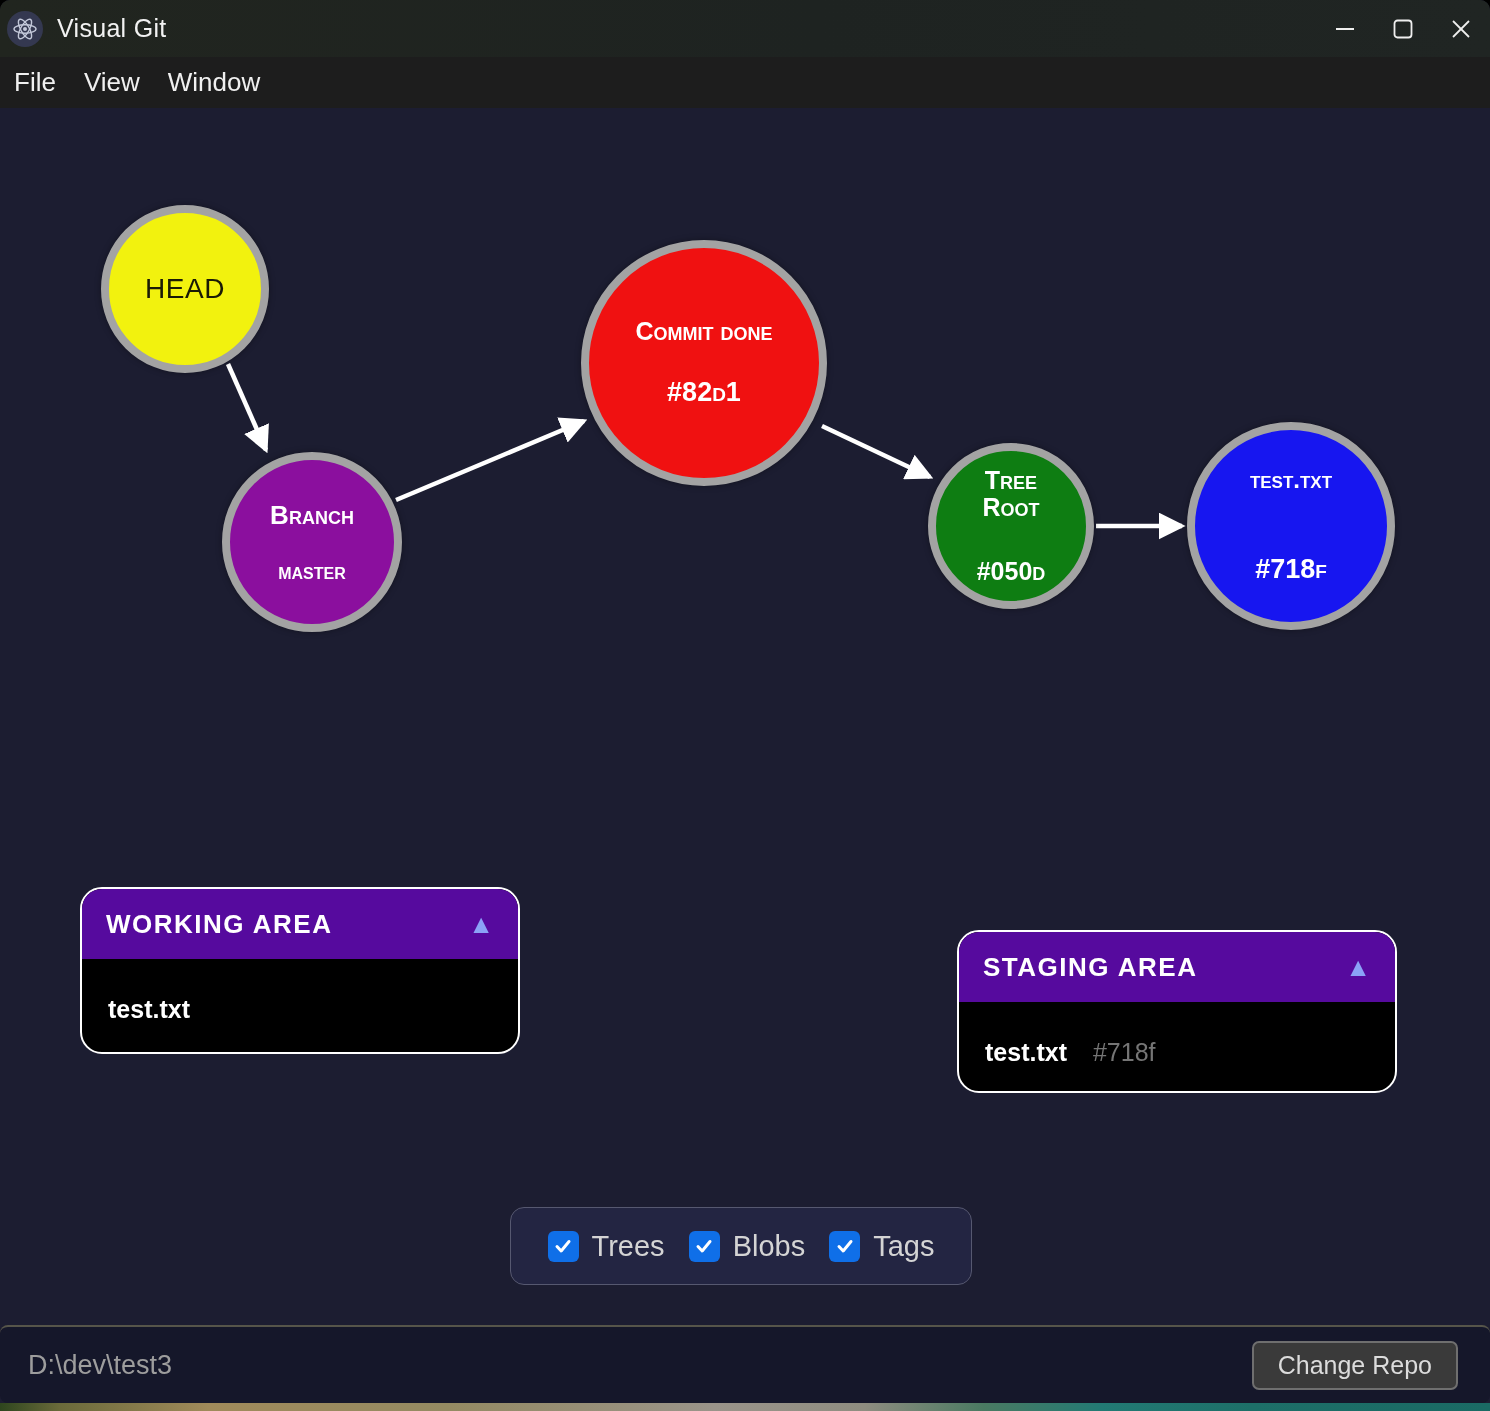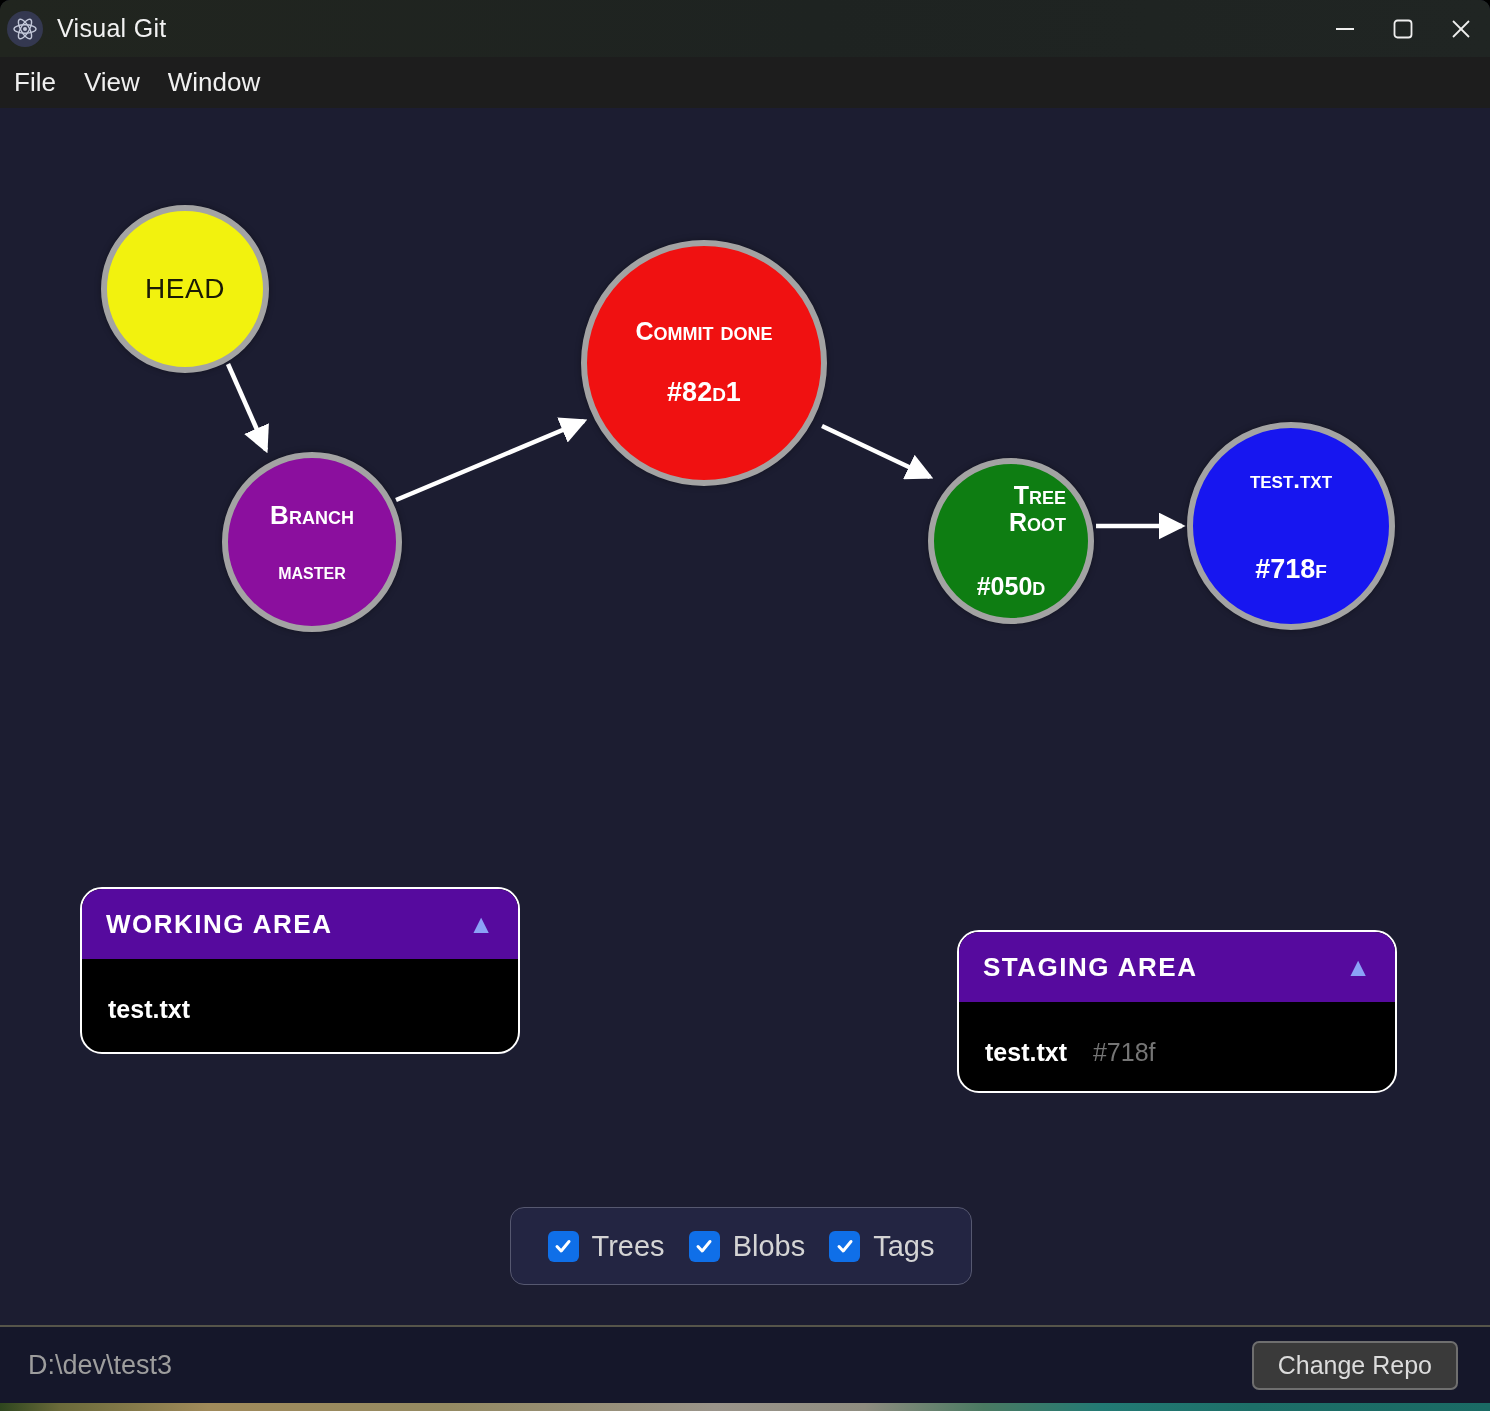--- a/index.html
+++ b/index.html
@@ -23,7 +23,7 @@
   .canvas { position:relative; flex:1; background:#1c1d31; overflow:hidden; }
   .edges { position:absolute; left:0; top:0; pointer-events:none; }
 
-  .node { position:absolute; border-radius:50%; border:6px solid #a3a3a3; display:flex; flex-direction:column; align-items:center; justify-content:center; text-align:right; color:#fff; font-weight:bold; font-variant:small-caps; cursor:pointer; box-shadow:0 0 6px rgba(0,0,0,.35); }
+  .node { position:absolute; border-radius:50%; border:8px solid #a3a3a3; display:flex; flex-direction:column; align-items:center; justify-content:center; text-align:center; color:#fff; font-weight:bold; font-variant:small-caps; cursor:pointer; box-shadow:0 0 6px rgba(0,0,0,.35); }
   .nlabel { font-size:26px; line-height:1.08; }
   .nhash  { font-size:27px; }
   .n-head   { left:101px; top:97px;  width:168px; height:168px; background:#f2f20e; color:#1a1a05; font-variant:normal; font-weight:500; }

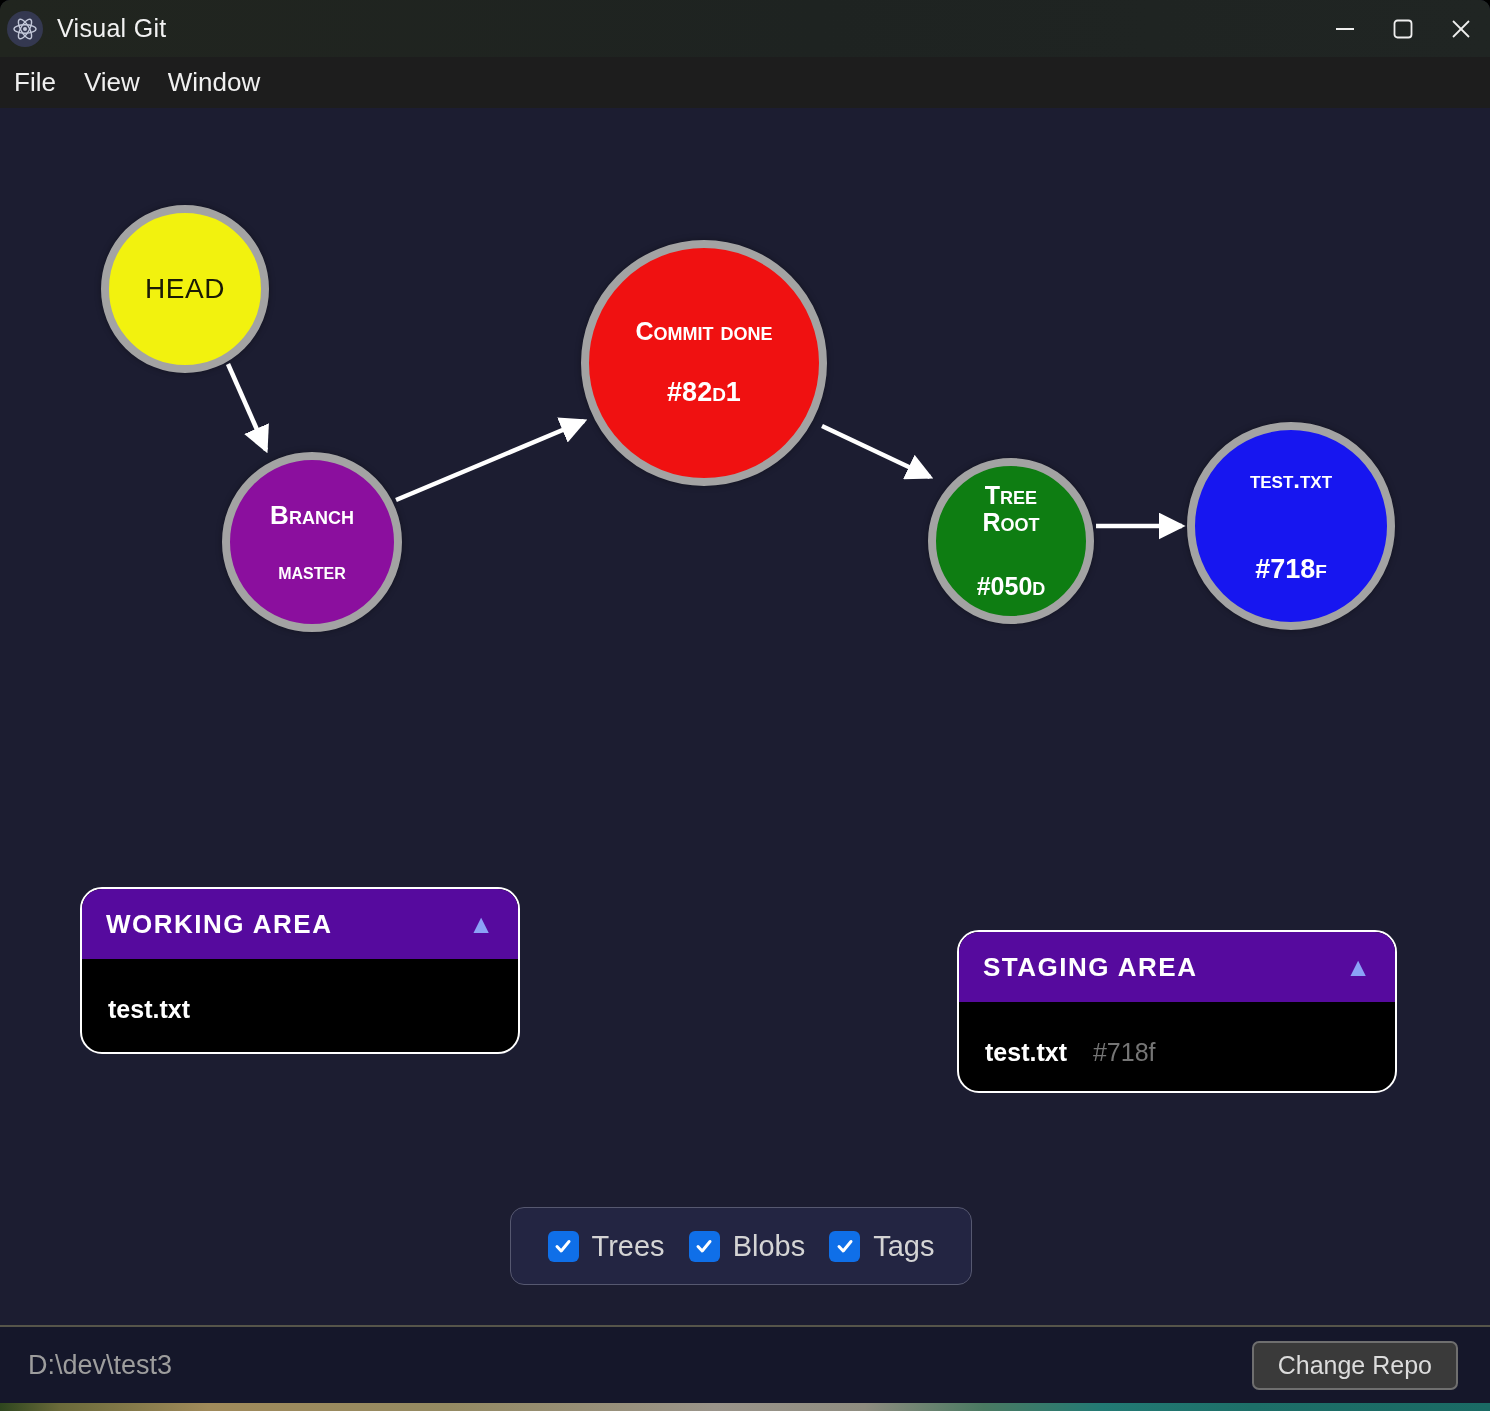--- a/index.html
+++ b/index.html
@@ -32,7 +32,7 @@
   .n-branch .sub { font-size:23px; }
   .n-commit { left:581px; top:132px; width:246px; height:246px; background:#f01111; gap:32px; }
   .n-commit .nlabel { max-width:150px; font-size:25px; }
-  .n-tree   { left:928px; top:350px; width:166px; height:166px; background:#0e7d12; gap:36px; }
+  .n-tree   { left:928px; top:335px; width:166px; height:166px; background:#0e7d12; gap:36px; }
   .n-tree .nlabel { max-width:110px; font-size:25px; }
   .n-tree .nhash { font-size:25px; }
   .n-blob   { left:1187px; top:314px; width:208px; height:208px; background:#1716f0; gap:62px; }

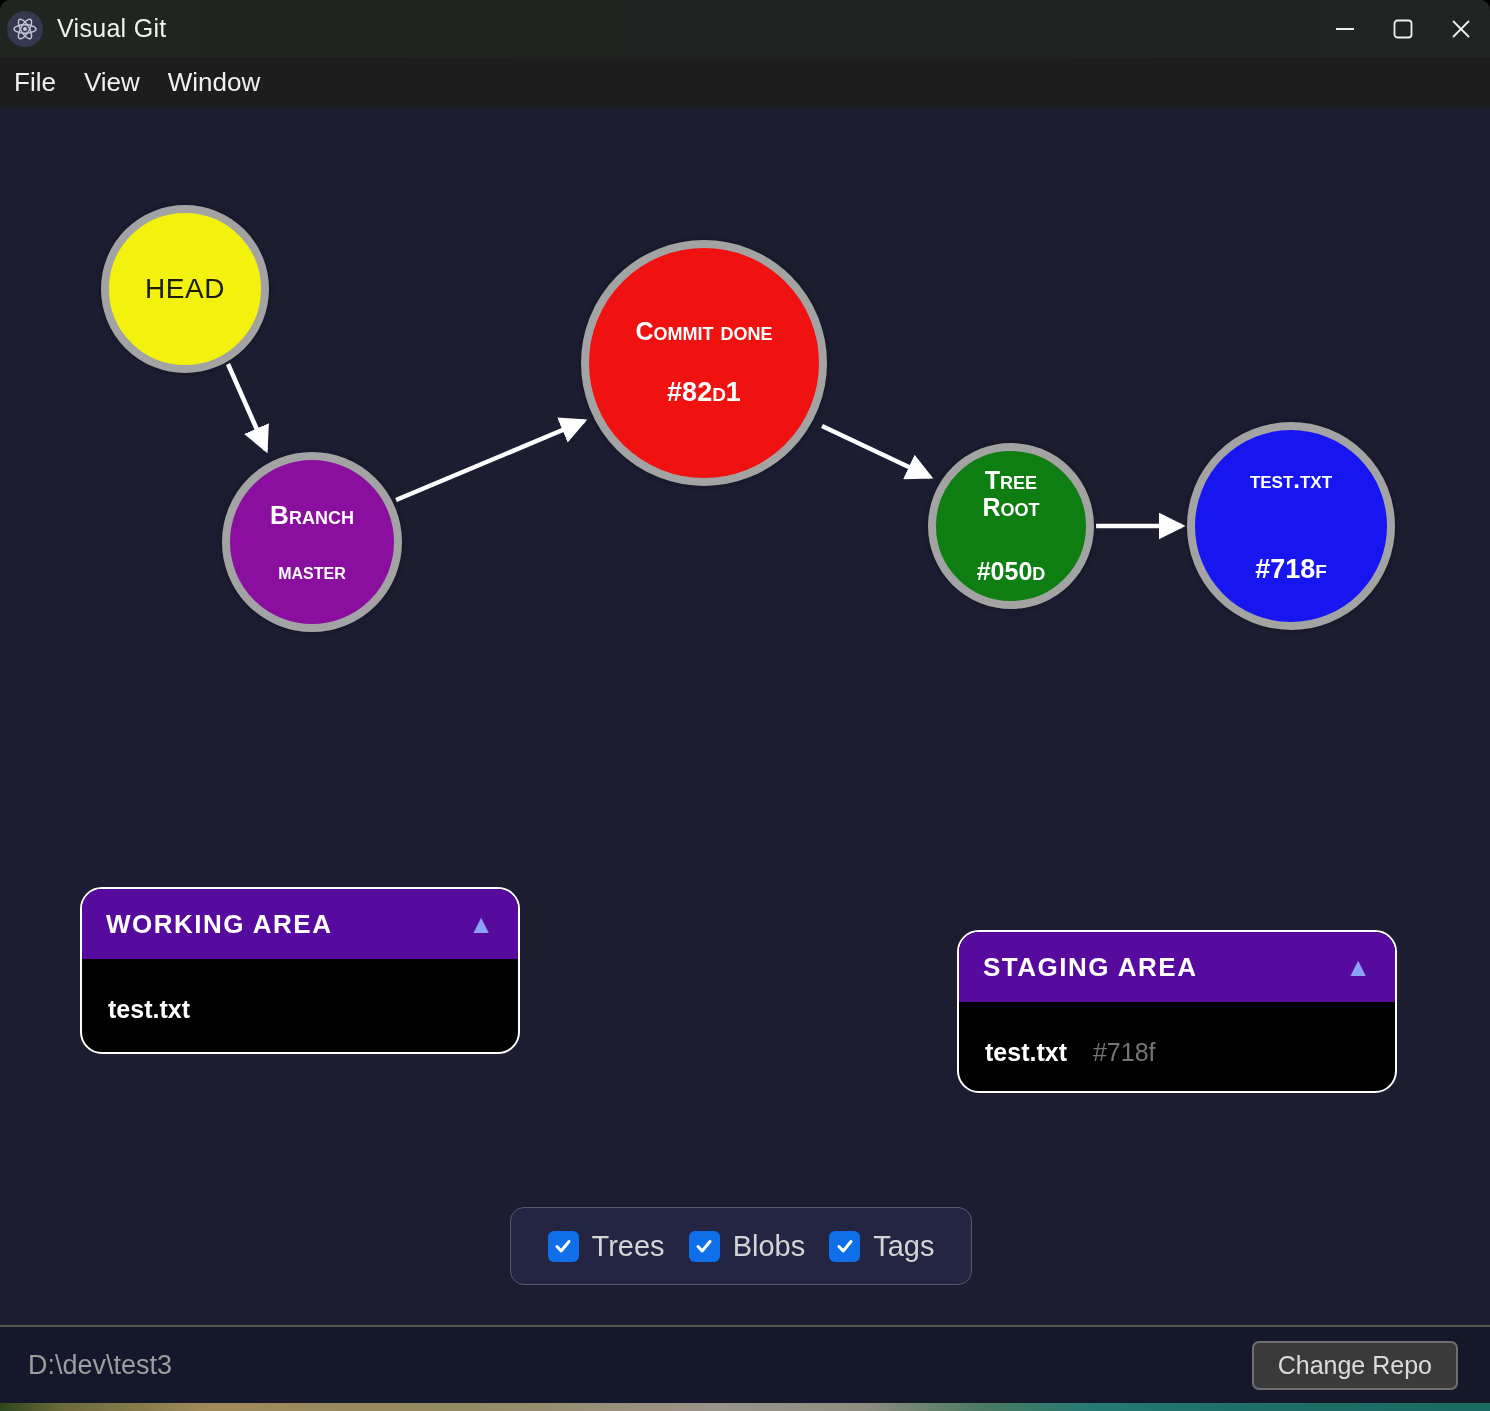--- a/index.html
+++ b/index.html
@@ -57,7 +57,7 @@
   .filter-label { color:#d4d4d4; font-size:29px; }
 
   
-  .statusbar { height:78px; flex:none; background:#15172a; border-top:2px solid #56554a; display:flex; align-items:center; padding:0 32px 0 28px; }
+  .statusbar { height:78px; flex:none; background:#15172a; border-top:2px solid #56554a; display:flex; align-items:center; padding:0 32px 0 28px;border-radius:8px; }
   .repo-path { color:#9d9d9d; font-size:27px; }
   .change-repo { margin-left:auto; background:#3a3a3a; border:2px solid #6f6f6f; border-radius:7px; color:#dcdcdc; font-size:25px; padding:8px 24px; cursor:pointer; font-family:"Liberation Sans", sans-serif; }
 

